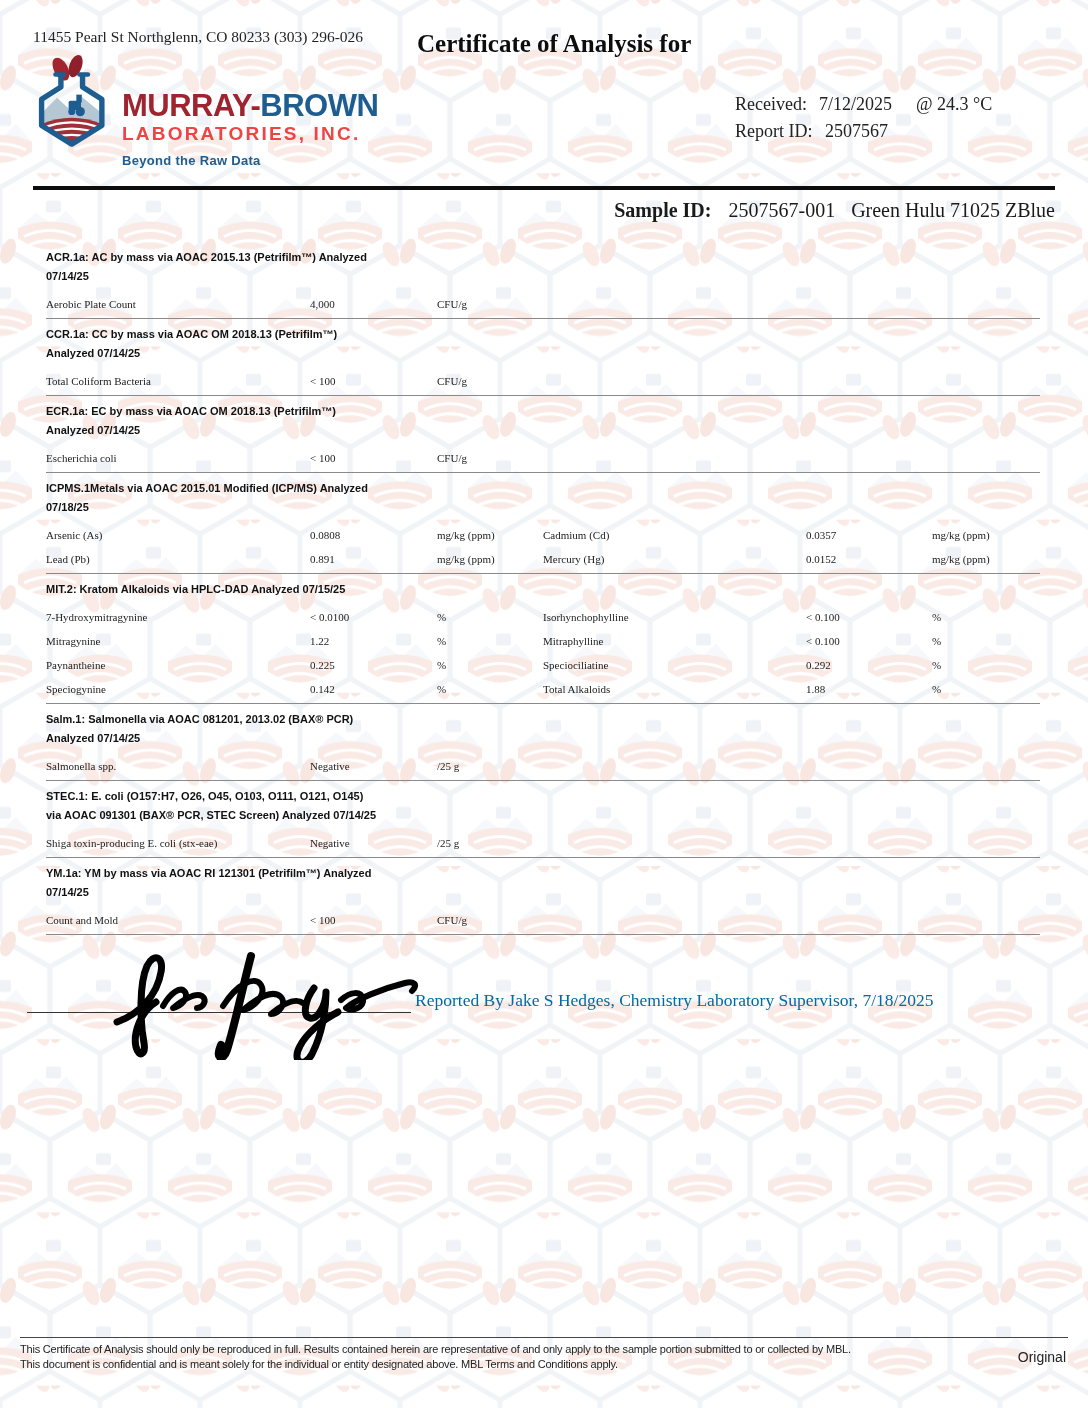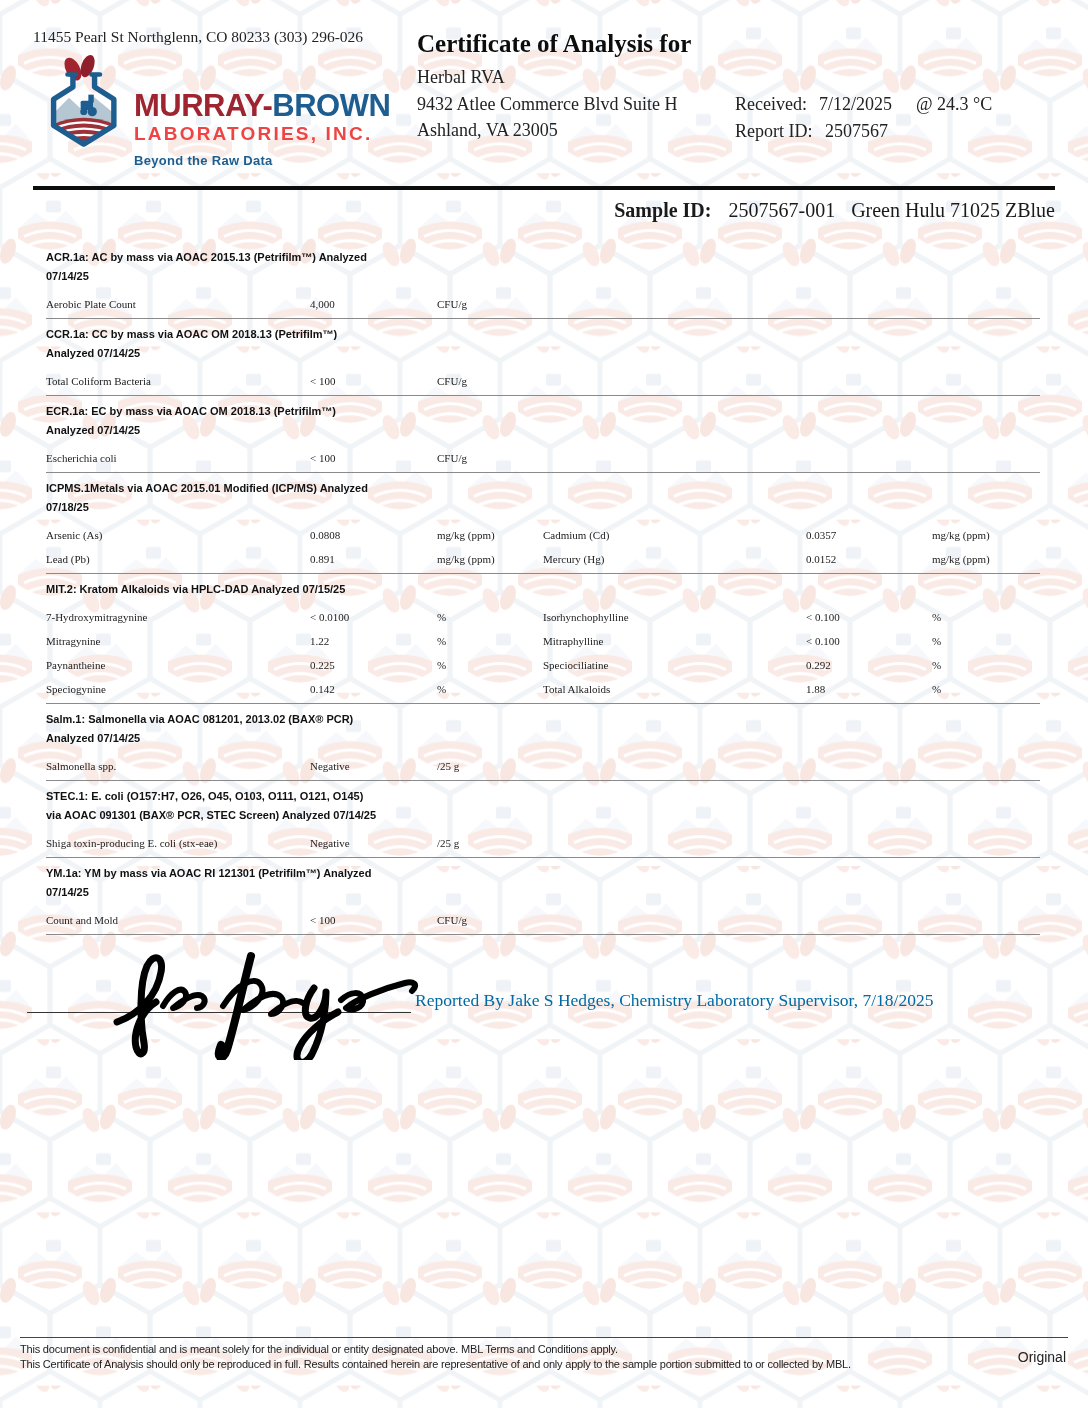--- a/index.html
+++ b/index.html
@@ -132,11 +132,6 @@
 
       <div class="coa-title">Certificate of Analysis for</div>
 
-      <div class="client-block">
-        <div>Herbal RVA</div>
-        <div>9432 Atlee Commerce Blvd Suite H</div>
-        <div>Ashland, VA 23005</div>
-      </div>
 
       <div class="received-block">
         <div class="received-row">

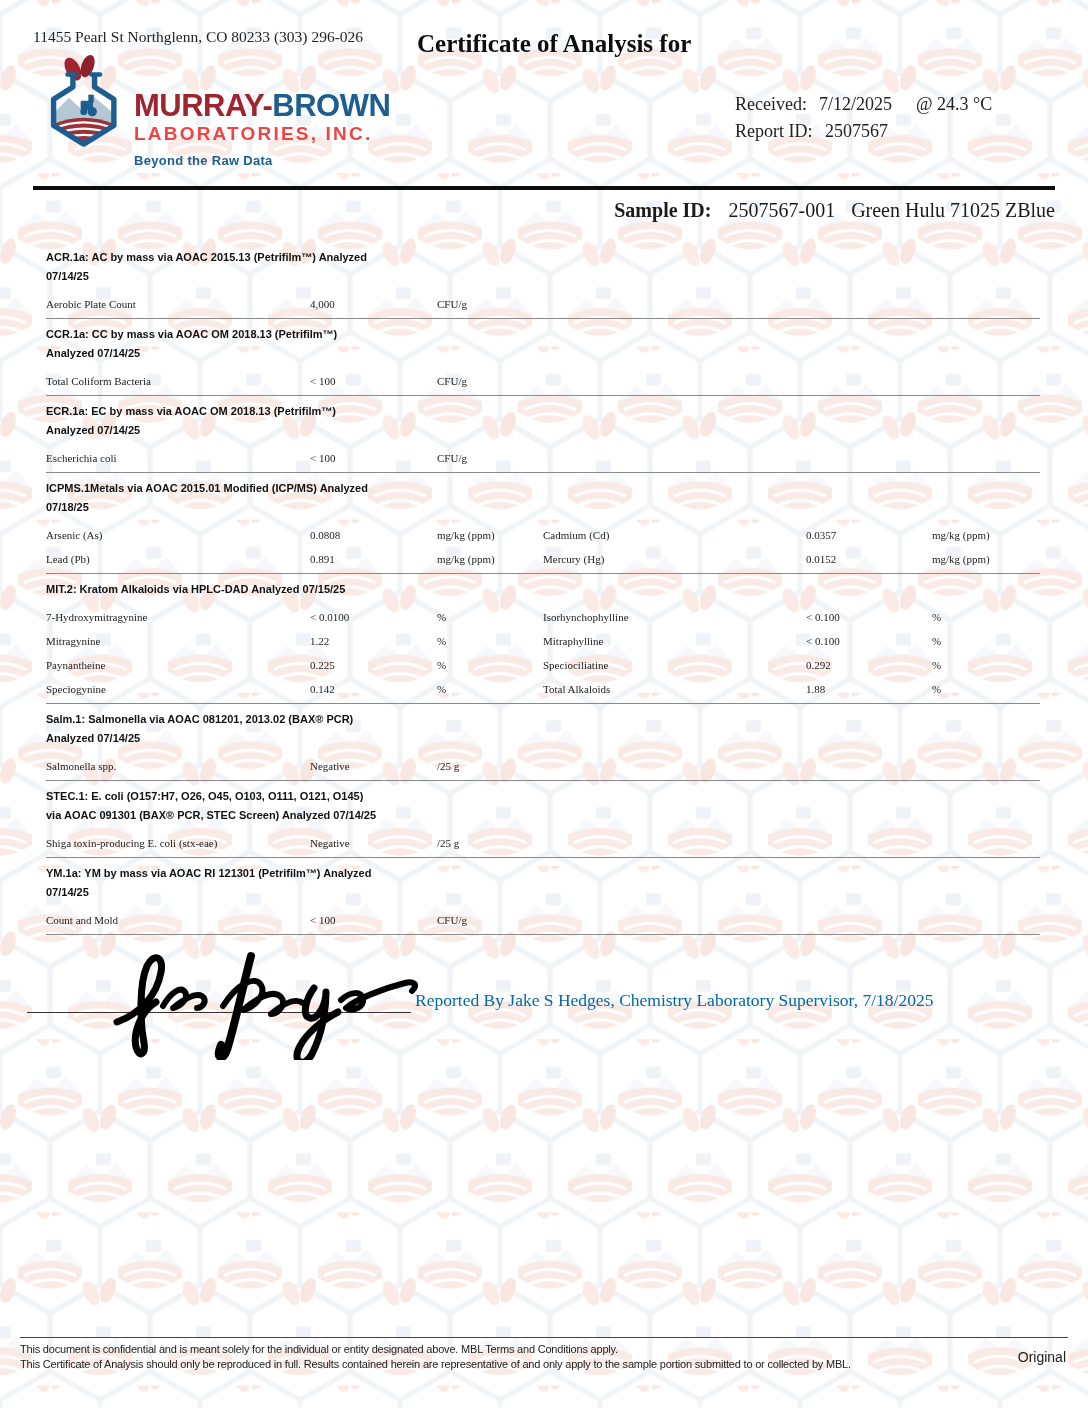--- a/index.html
+++ b/index.html
@@ -15,7 +15,7 @@
   
   .header { position:relative; height:186px; }
   .address { position:absolute; left:33px; top:28px; font-size:15.5px; color:#222; }
-  .logo { position:absolute; left:42px; top:54px; display:flex; }
+  .logo { position:absolute; left:30px; top:54px; display:flex; }
   .logo-text { position:absolute; left:92px; top:36px; font-family:"Liberation Sans", sans-serif; }
   .logo-name { font-size:31px; font-weight:bold; letter-spacing:-0.5px; line-height:31px; white-space:nowrap; }
   .logo-name .red { color:#9e2430; }

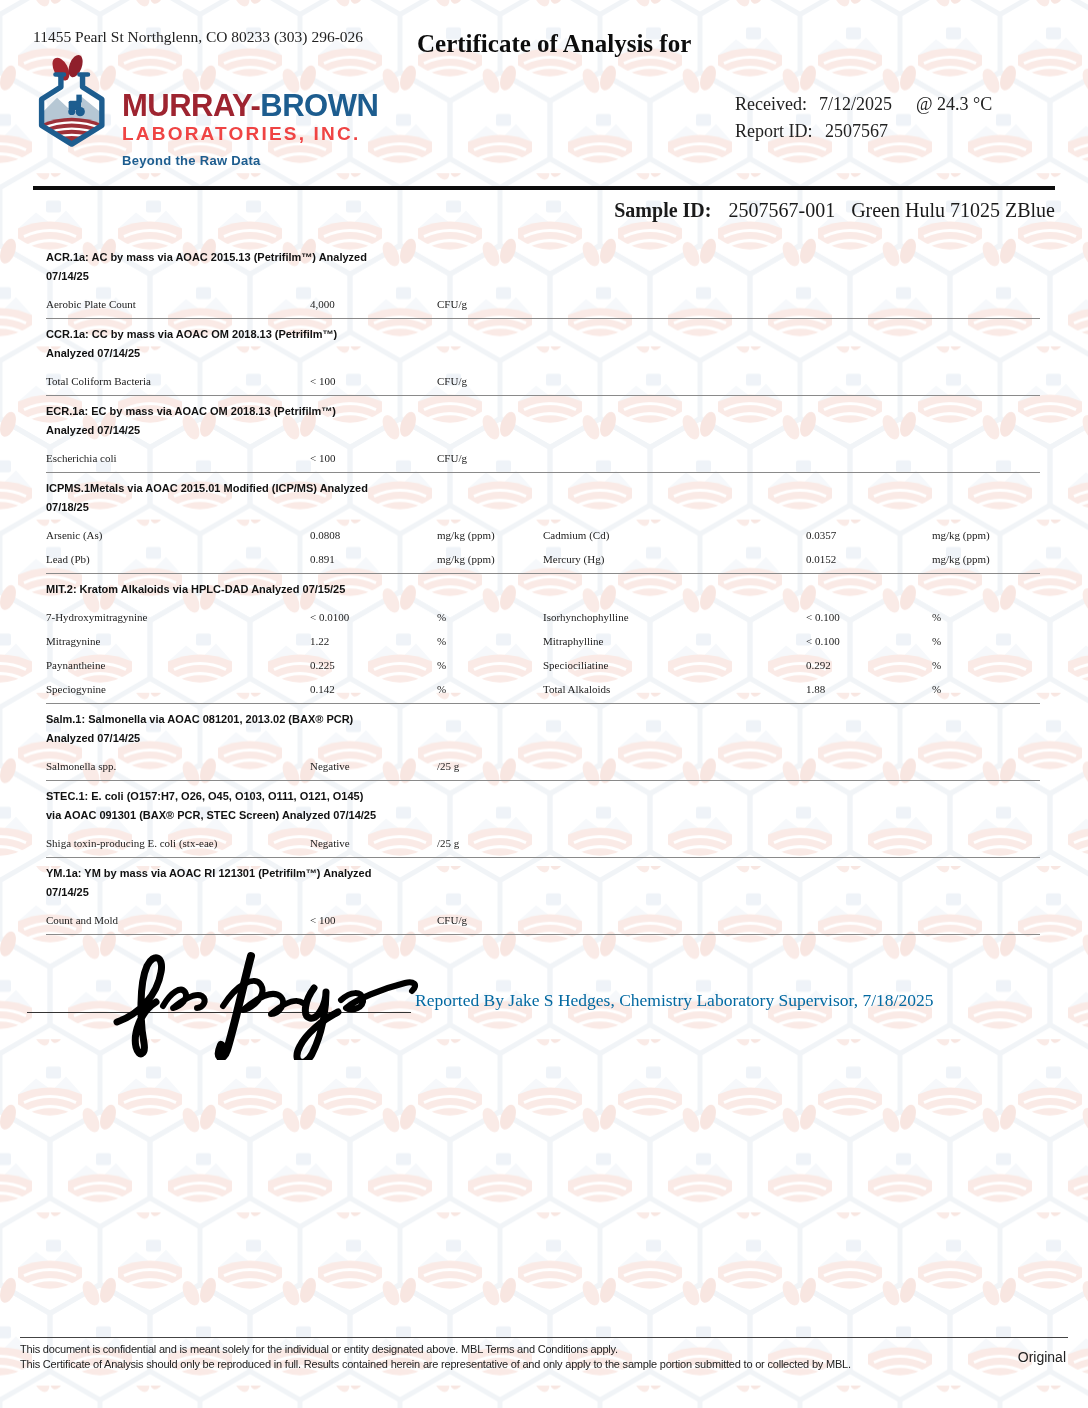--- a/index.html
+++ b/index.html
@@ -316,8 +316,8 @@
 
     <div class="footer">
       <div class="footer-lines">
+        <div>This Certificate of Analysis should only be reproduced in full.  Results contained herein are representative of and only apply to the sample portion submitted to or collected by MBL.</div>
         <div>This document is confidential and is meant solely for the individual or entity designated above.  MBL Terms and Conditions apply.</div>
-        <div>This Certificate of Analysis should only be reproduced in full.  Results contained herein are representative of and only apply to the sample portion submitted to or collected by MBL.</div>
       </div>
       <div class="footer-badge">Original</div>
     </div>

